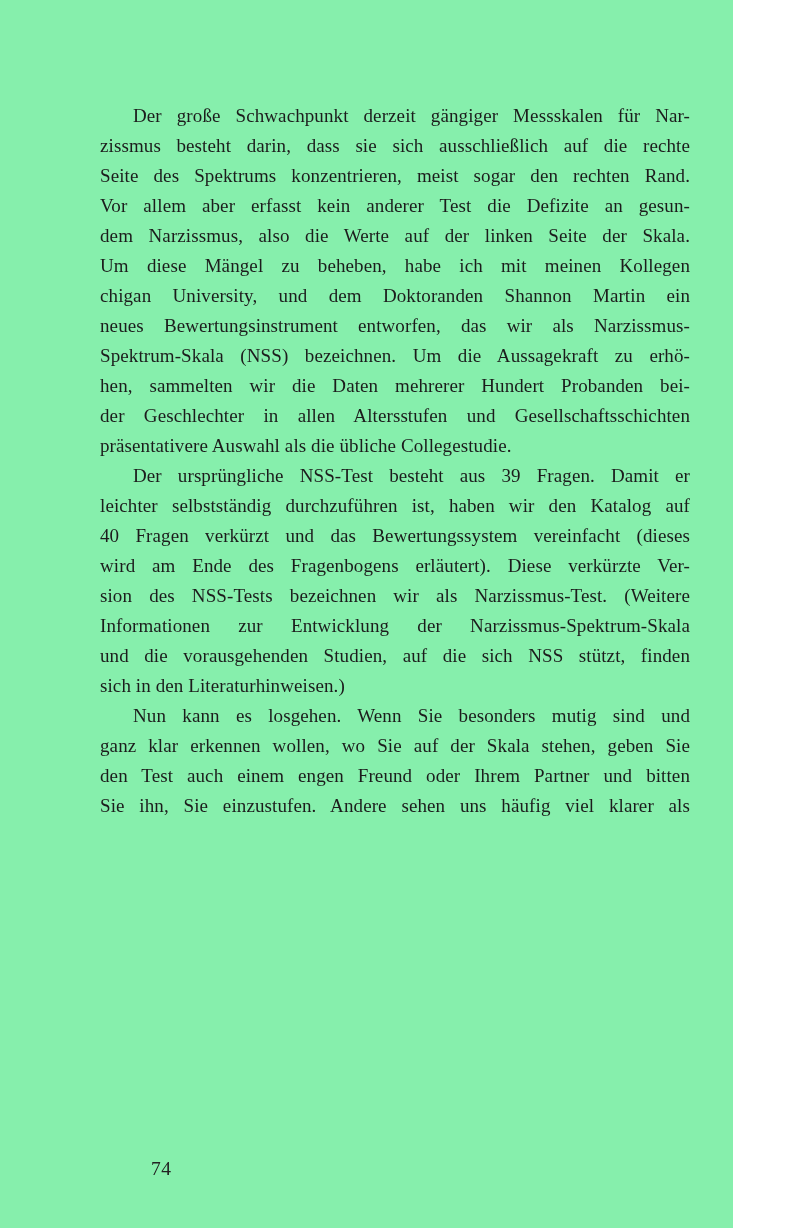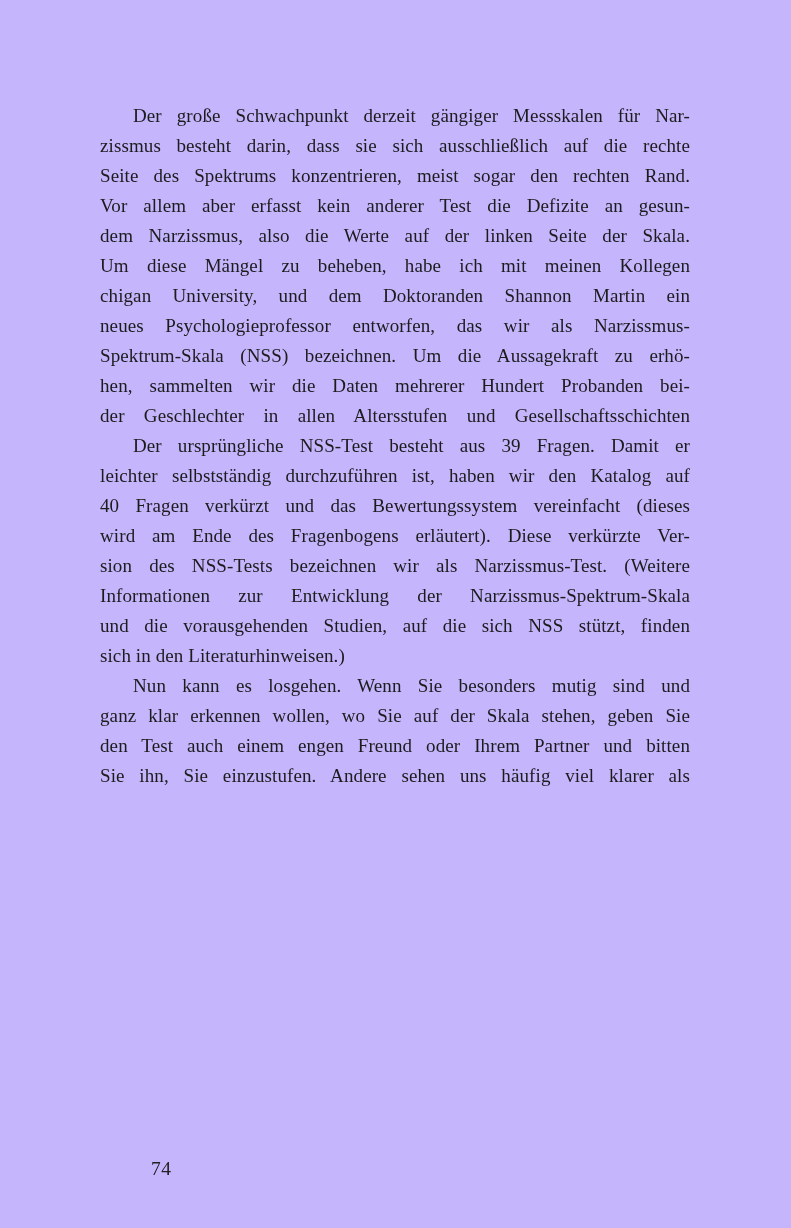--- a/index.html
+++ b/index.html
@@ -14,9 +14,9 @@
   }
   .page {
     position: relative;
-    width: 791px;
+    width: 733px;
     height: 1228px;
-    background: #c4b5fd;
+    background: #86efac;
     overflow: hidden;
     color: #1c1c1c;
   }

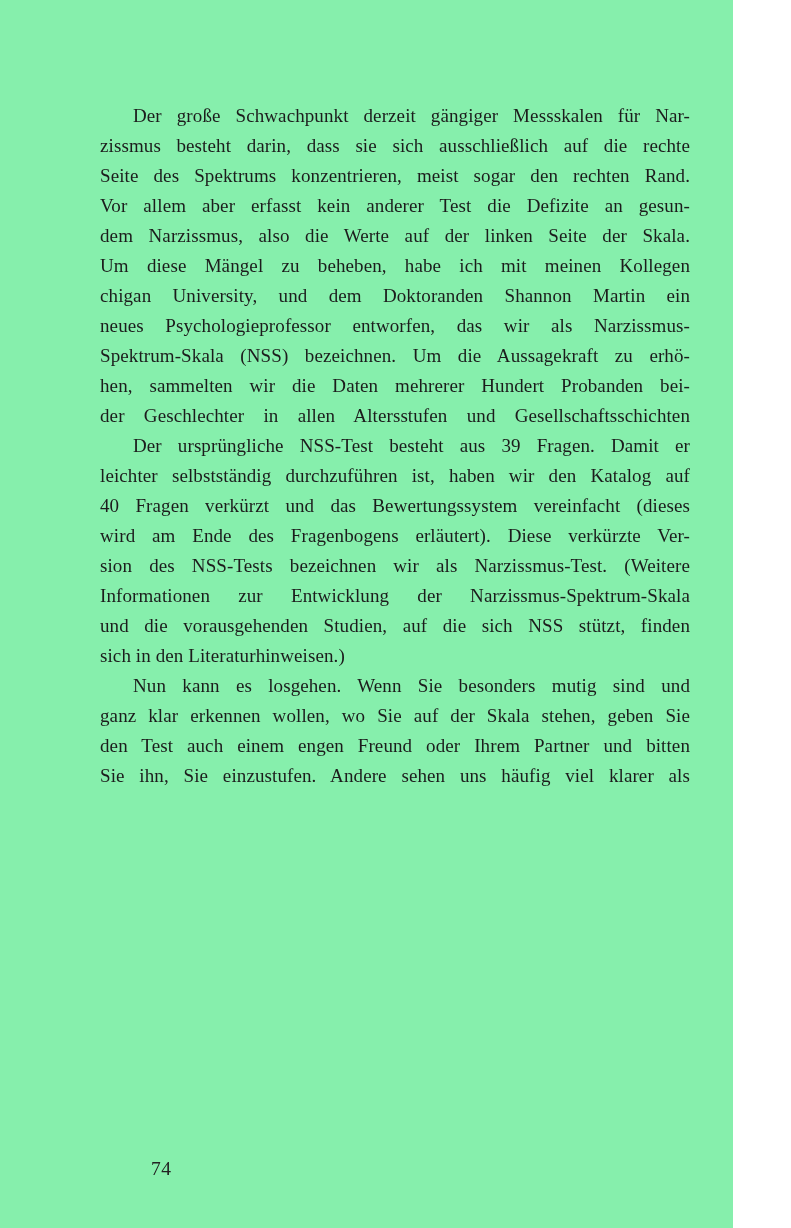--- a/index.html
+++ b/index.html
@@ -66,7 +66,7 @@
         <div class="line">dem Narzissmus, also die Werte auf der linken Seite der Skala.</div>
         <div class="line">Um diese Mängel zu beheben, habe ich mit meinen Kollegen</div>
         <div class="line">chigan University, und dem Doktoranden Shannon Martin ein</div>
-        <div class="line">neues Psychologieprofessor entworfen, das wir als Narzissmus-</div>
+        <div class="line">neues Bewertungsinstrument entworfen, das wir als Narzissmus-</div>
         <div class="line">Spektrum-Skala (NSS) bezeichnen. Um die Aussagekraft zu erhö-</div>
         <div class="line">hen, sammelten wir die Daten mehrerer Hundert Probanden bei-</div>
         <div class="line">der Geschlechter in allen Altersstufen und Gesellschaftsschichten</div>

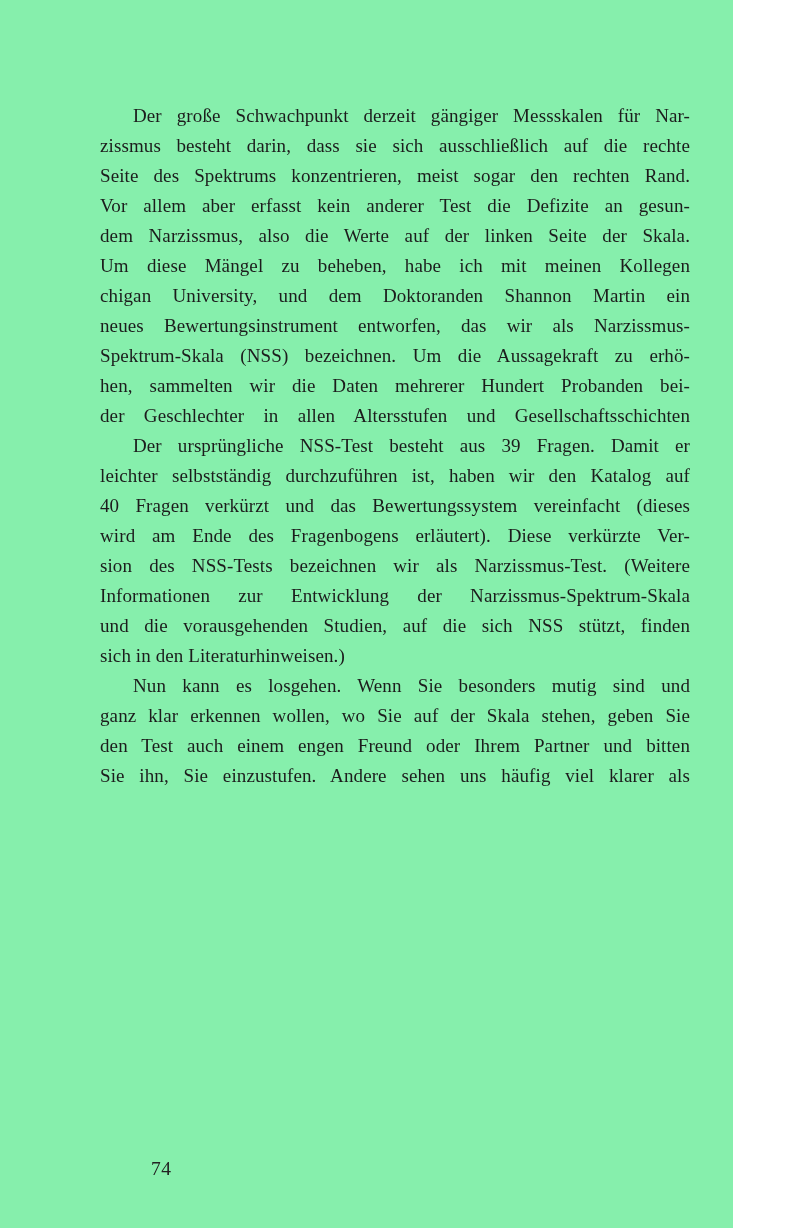--- a/index.html
+++ b/index.html
@@ -70,6 +70,7 @@
         <div class="line">Spektrum-Skala (NSS) bezeichnen. Um die Aussagekraft zu erhö-</div>
         <div class="line">hen, sammelten wir die Daten mehrerer Hundert Probanden bei-</div>
         <div class="line">der Geschlechter in allen Altersstufen und Gesellschaftsschichten</div>
+        <div class="line last">präsentativere Auswahl als die übliche Collegestudie.</div>
       </div>
       <div class="paragraph">
         <div class="line indent">Der ursprüngliche NSS-Test besteht aus 39 Fragen. Damit er</div>

